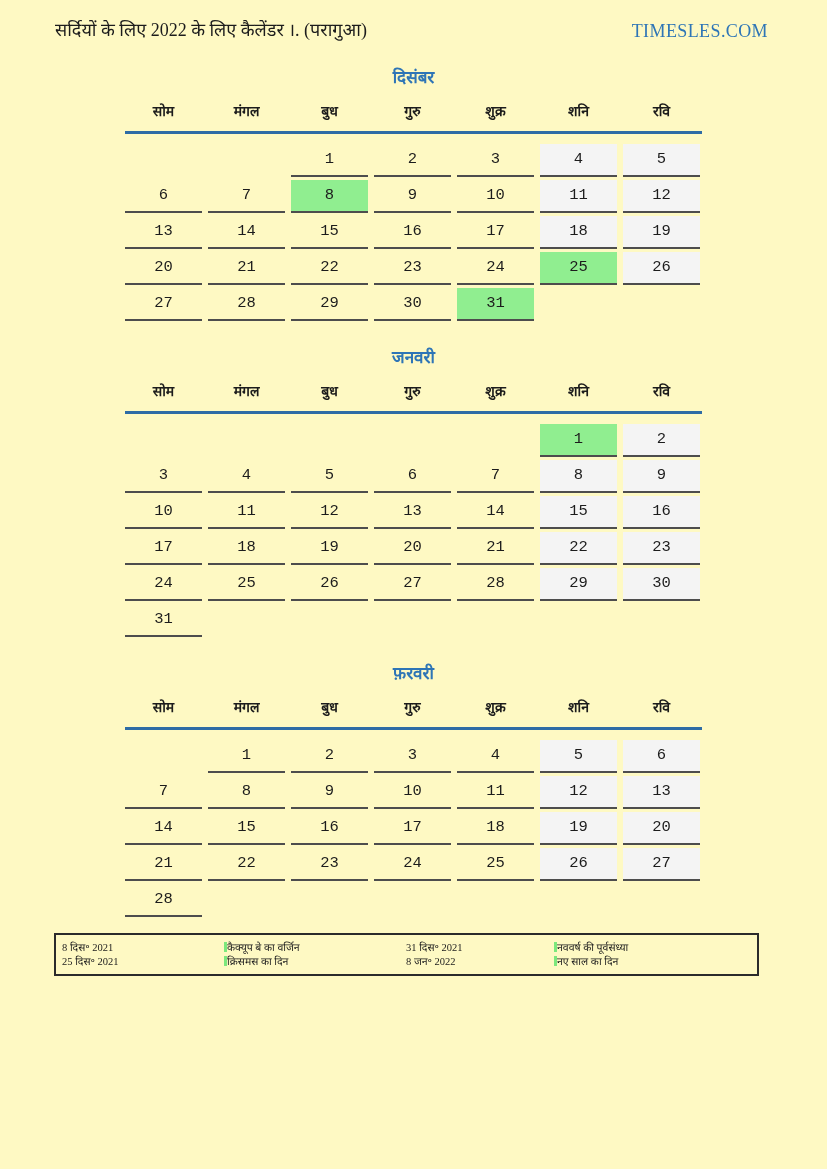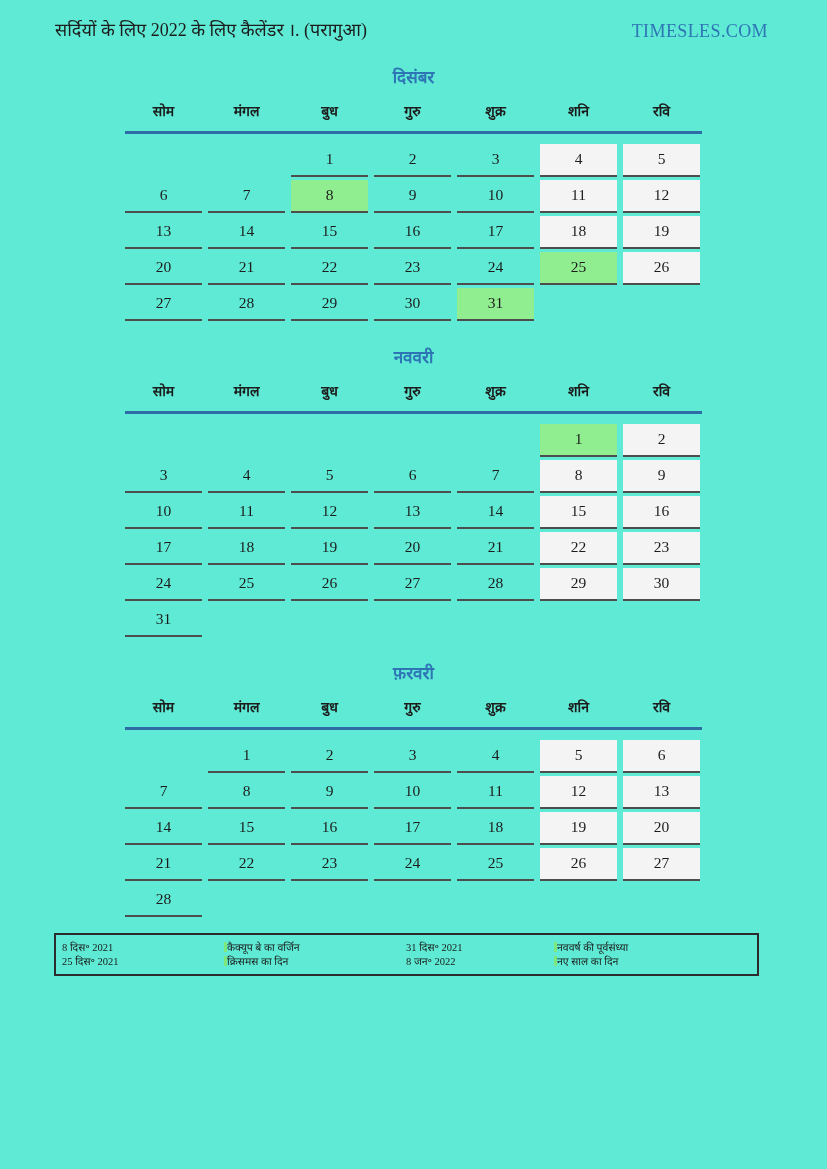--- a/index.html
+++ b/index.html
@@ -15,7 +15,7 @@
   .page{
     position:relative;
     width:827px;height:1169px;
-    background:#5eead4;
+    background:#fef9c3;
     font-family:"Liberation Serif","DejaVu Serif",serif;
     color:var(--ink);
     overflow:hidden;

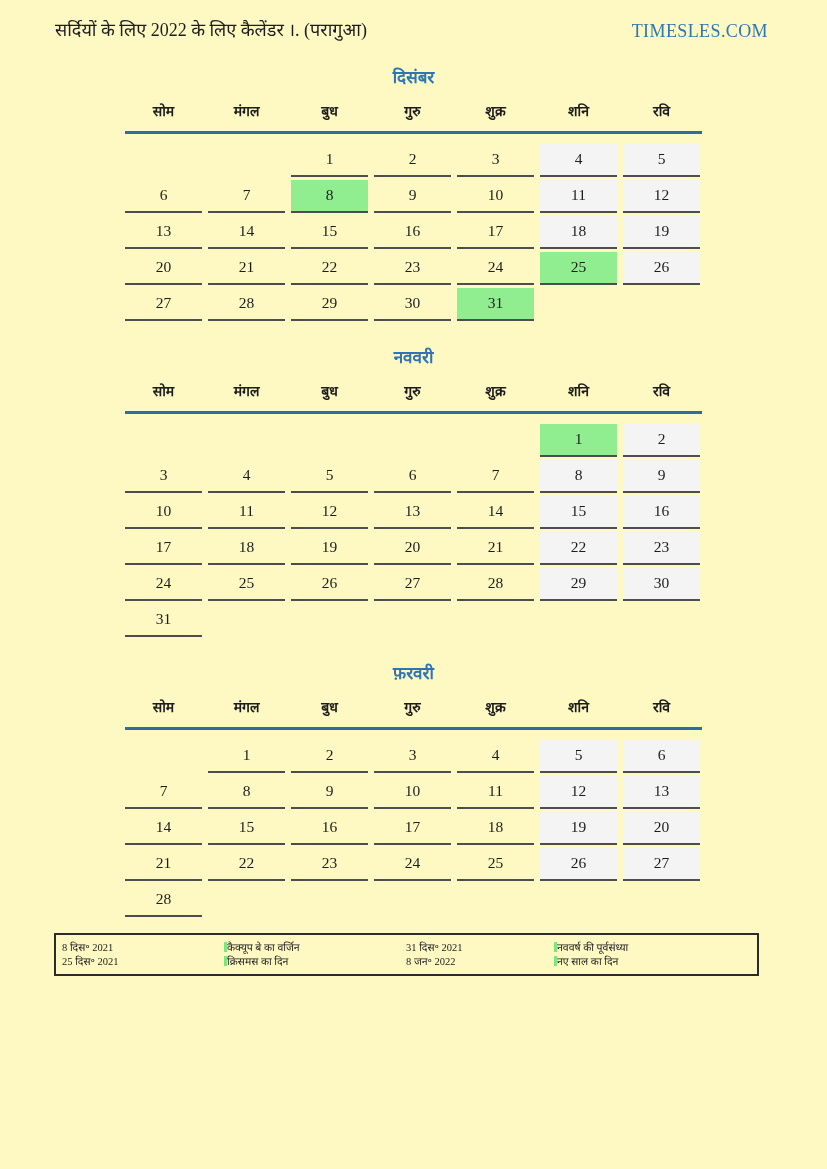--- a/index.html
+++ b/index.html
@@ -29,7 +29,7 @@
     font-size:18px;color:var(--accent);text-decoration:none;
     letter-spacing:.4px;padding-top:3px;
   }
-  .months{width:577px;margin:12px auto;}
+  .months{width:577px;margin:12px auto;font-family:Liberation Mono, monospace;}
   .month-title{
     text-align:center;color:var(--accent);
     font-size:17px;font-weight:600;

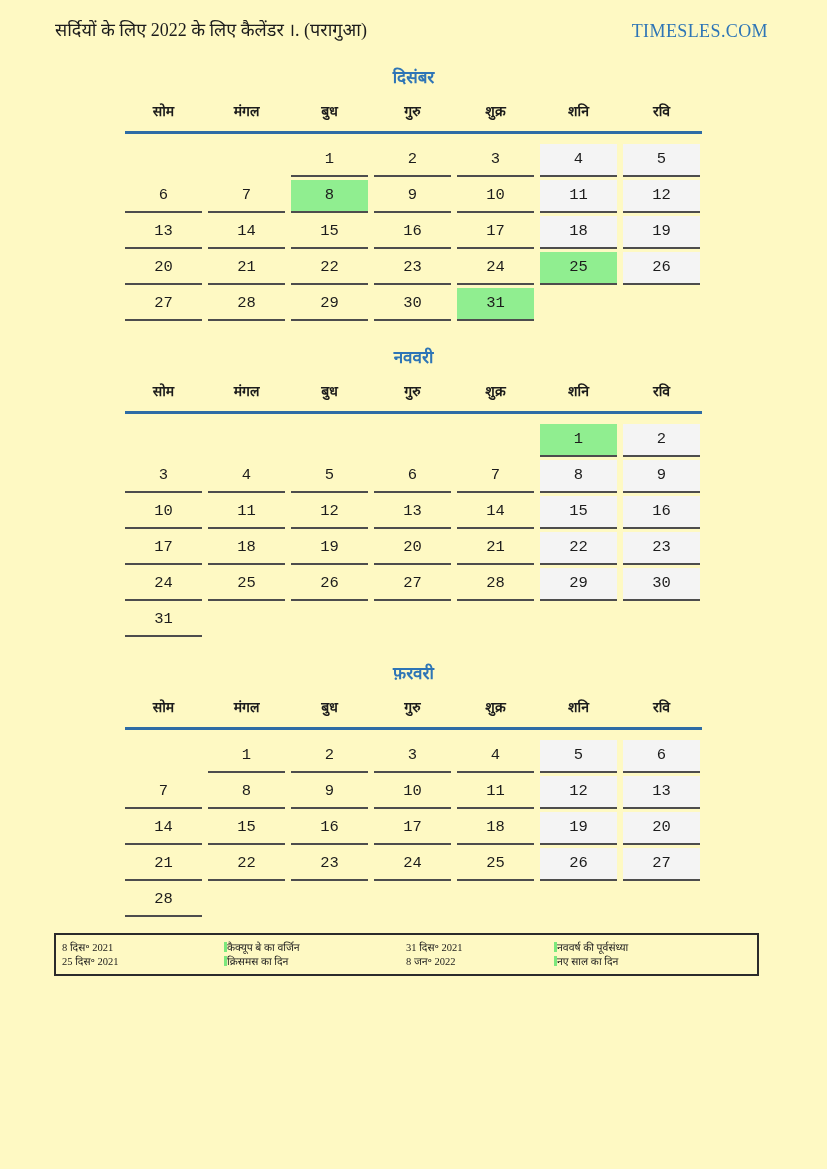--- a/index.html
+++ b/index.html
@@ -141,7 +141,7 @@
         </div>
       </section>
       <section class="month">
-        <h2 class="month-title">नववरी</h2>
+        <h2 class="month-title">जनवरी</h2>
         <div class="weekday-row">
           <div class="wd">सोम</div>
           <div class="wd">मंगल</div>

